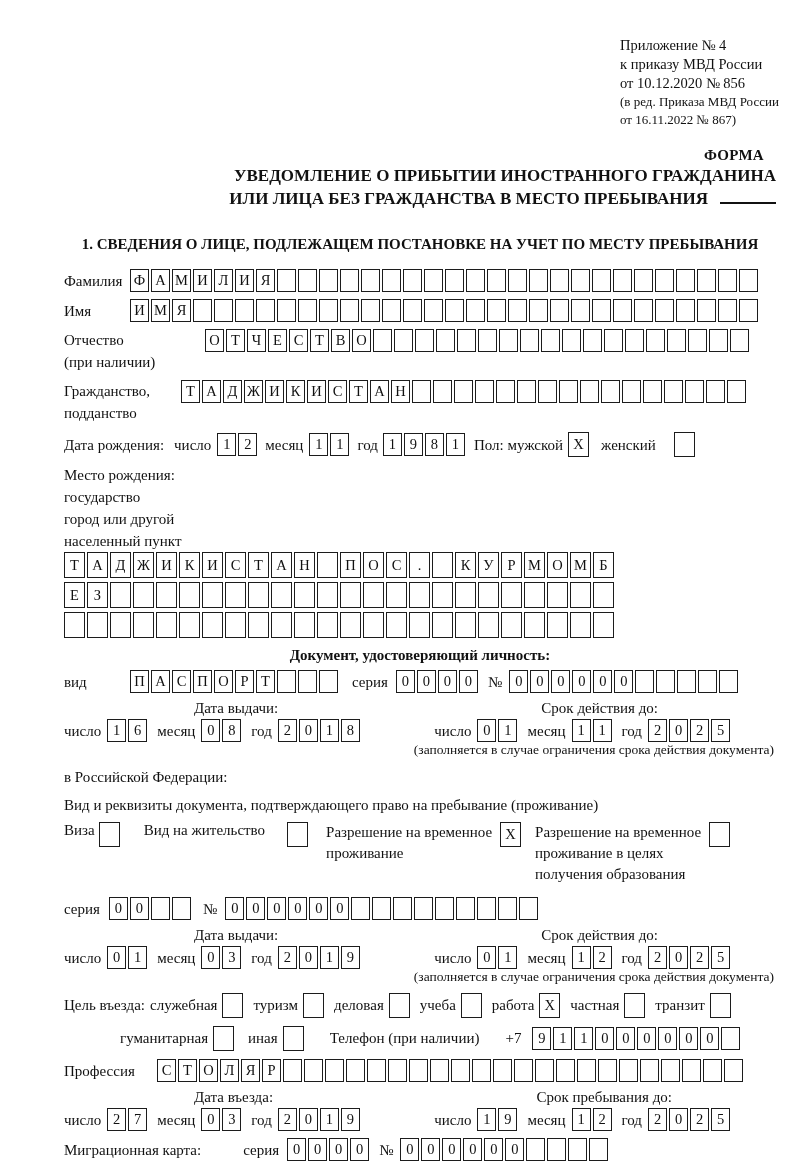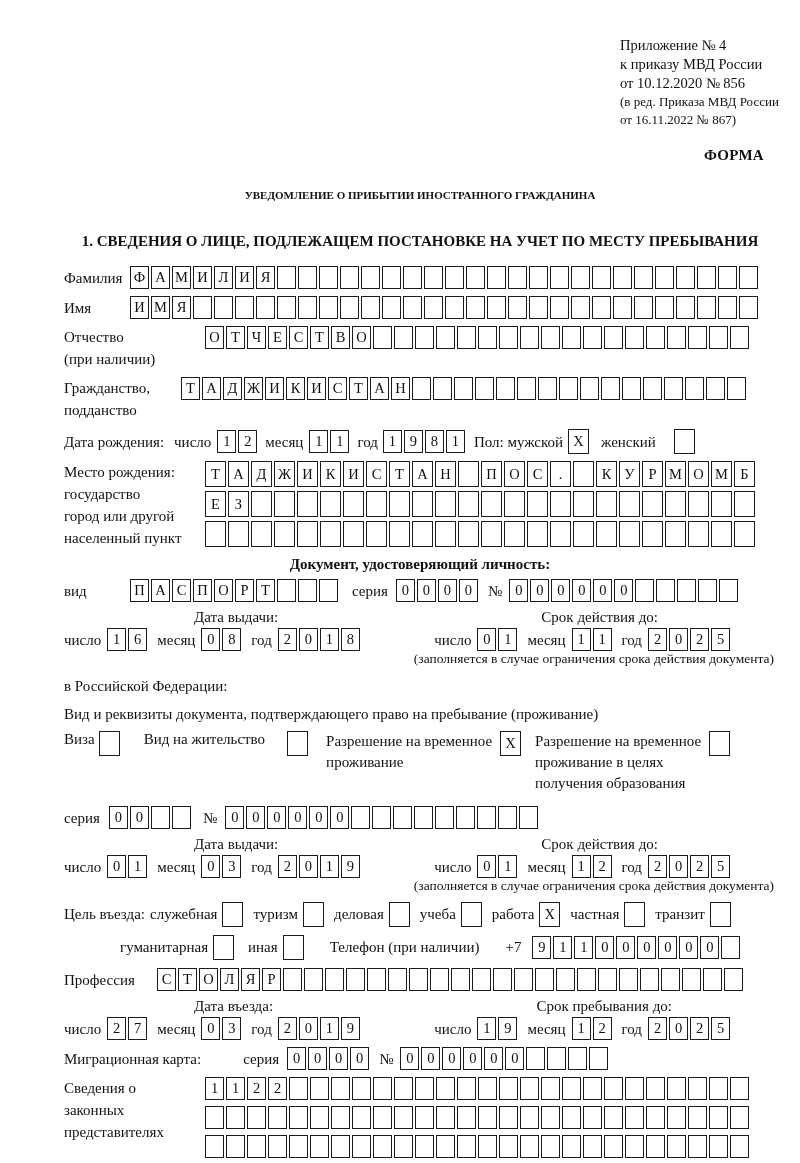--- a/index.html
+++ b/index.html
@@ -13,7 +13,7 @@
   .appendix{margin-left:556px;font-size:14.5px;line-height:19px;white-space:nowrap;}
   .appendix .small{font-size:13px;line-height:18px;}
   .forma{font-weight:bold;font-size:15px;text-align:right;padding-right:12px;margin-top:18px;letter-spacing:.3px;}
-  .title{font-weight:bold;font-size:11px;text-align:center;line-height:23px;margin-top:20px;}
+  .title{font-weight:bold;font-size:17px;text-align:right;line-height:23px;}
   .blank-line{display:inline-block;width:56px;border-bottom:2px solid #111;height:2px;margin-left:12px;}
   .sect{font-weight:bold;font-size:15px;text-align:center;margin-top:26px;margin-bottom:16px;}
   

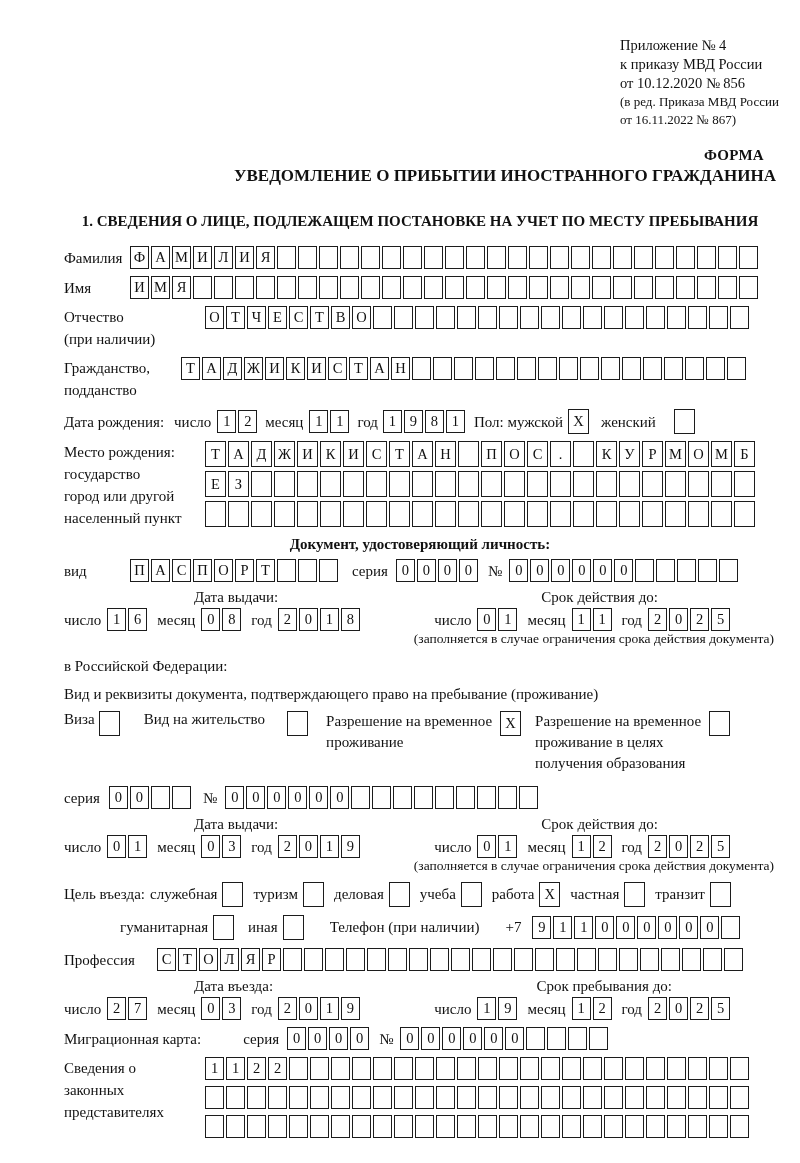--- a/index.html
+++ b/index.html
@@ -73,6 +73,7 @@
 
   <div class="title">
     <div>УВЕДОМЛЕНИЕ О ПРИБЫТИИ ИНОСТРАННОГО ГРАЖДАНИНА</div>
+    <div><span>ИЛИ ЛИЦА БЕЗ ГРАЖДАНСТВА В МЕСТО ПРЕБЫВАНИЯ</span><span class="blank-line"></span></div>
   </div>
 
   <div class="sect">1. СВЕДЕНИЯ О ЛИЦЕ, ПОДЛЕЖАЩЕМ ПОСТАНОВКЕ НА УЧЕТ ПО МЕСТУ ПРЕБЫВАНИЯ</div>

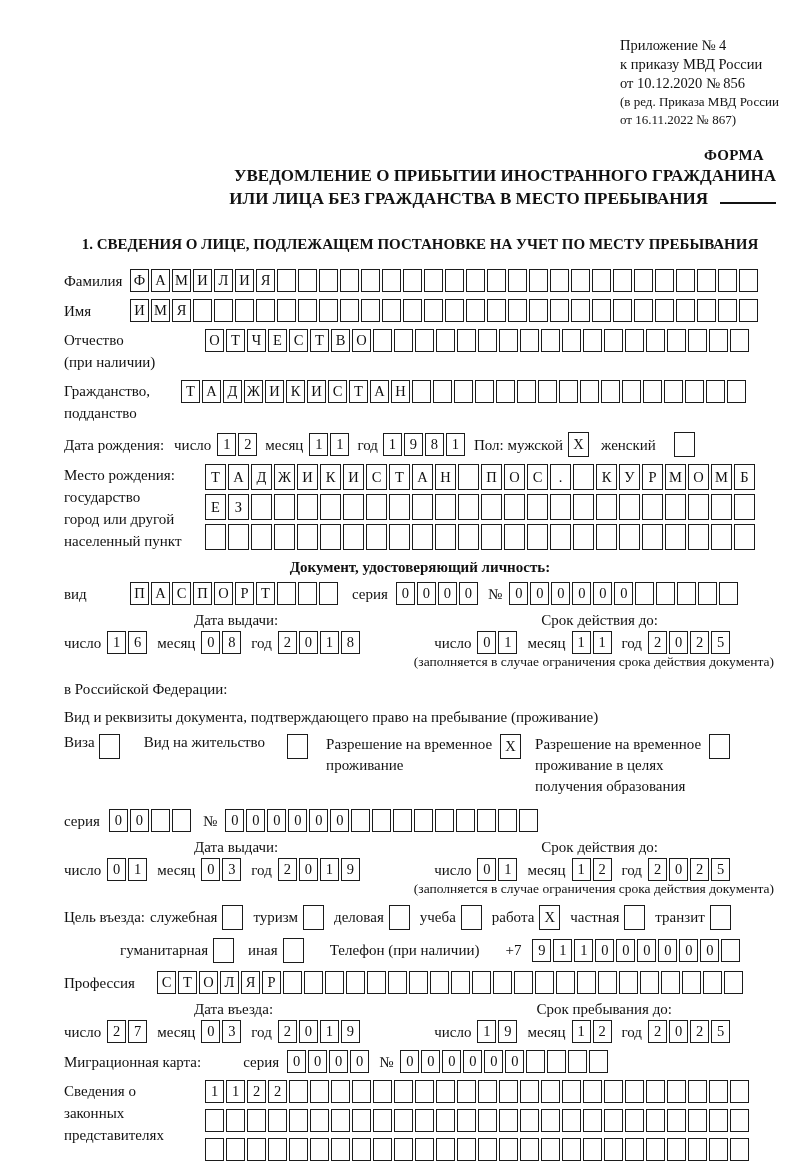--- a/index.html
+++ b/index.html
@@ -250,7 +250,7 @@
       </span>
   </div>
 
-  <div class="frow top" style="margin-top:4px;margin-bottom:2px;">
+  <div class="frow top" style="margin-top:4px;margin-bottom:2px;flex-direction:column;">
     <div class="lbl2 w-place">
       <div>Место рождения:</div>
       <div>государство</div>

